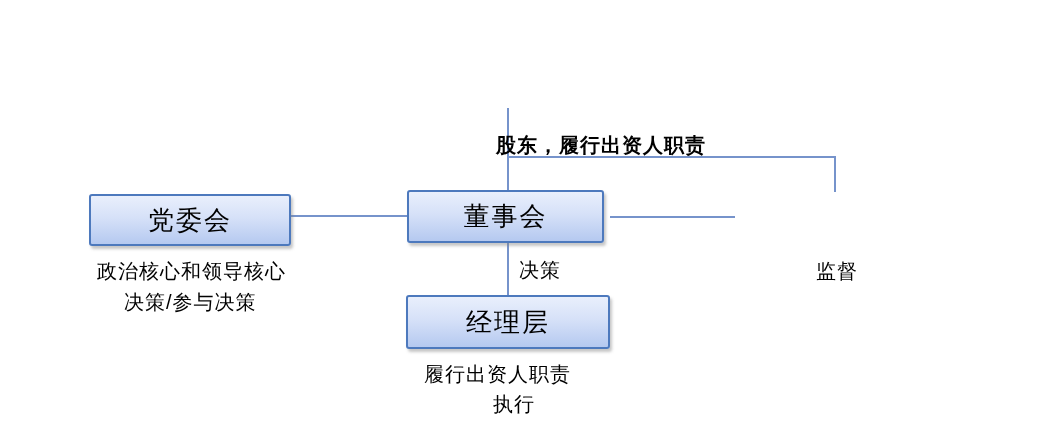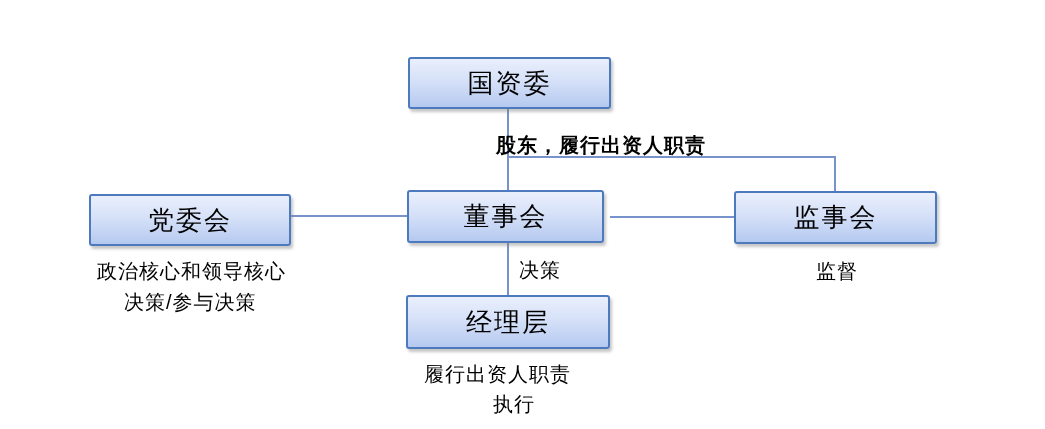--- a/index.html
+++ b/index.html
@@ -84,9 +84,6 @@
   <div class="line l-h3"></div>
   <div class="line l-v3"></div>
 
-  <div class="node n-guoziwei">
-    <span>国资委</span>
-  </div>
   <div class="node n-dangweihui">
     <span>党委会</span>
   </div>

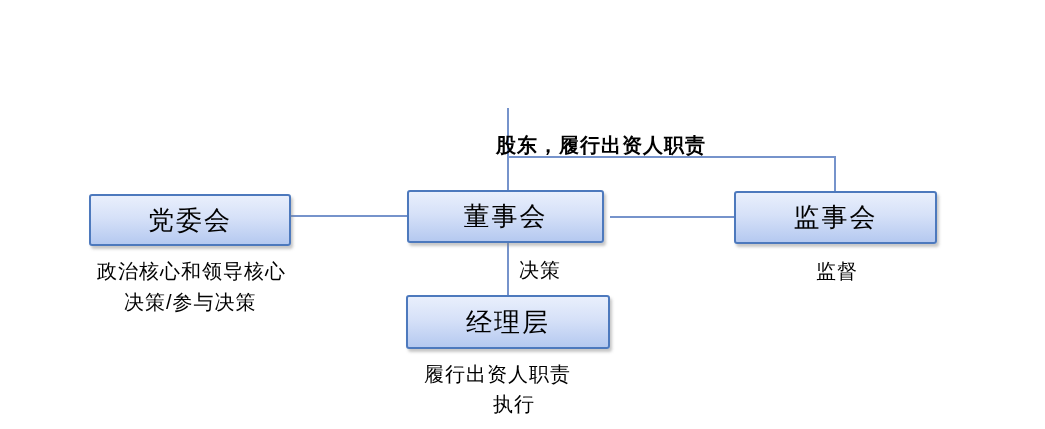--- a/index.html
+++ b/index.html
@@ -90,9 +90,6 @@
   <div class="node n-dongshihui">
     <span>董事会</span>
   </div>
-  <div class="node n-jianshihui">
-    <span>监事会</span>
-  </div>
   <div class="node n-jinglicen">
     <span>经理层</span>
   </div>

